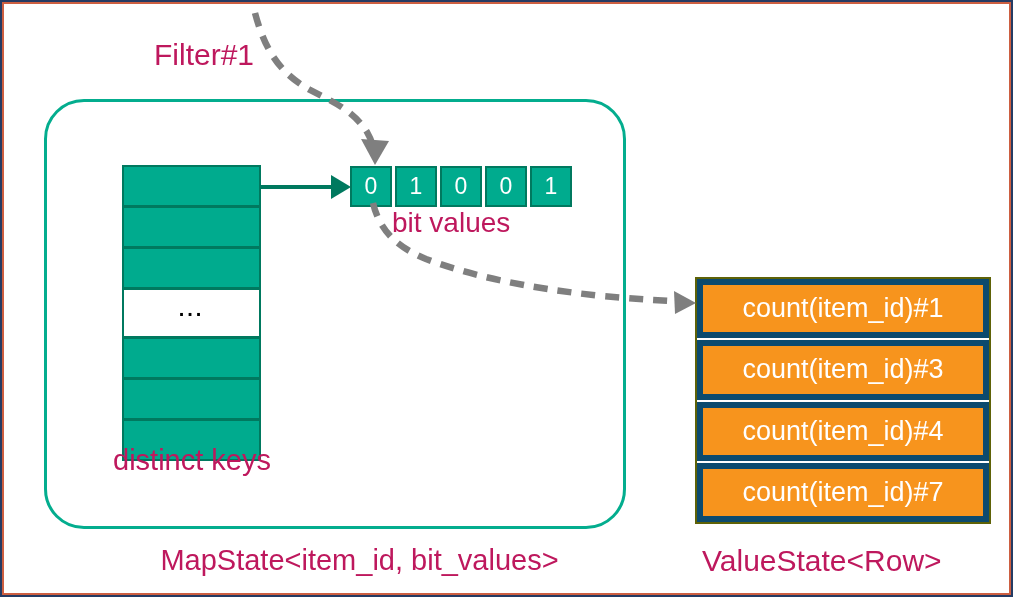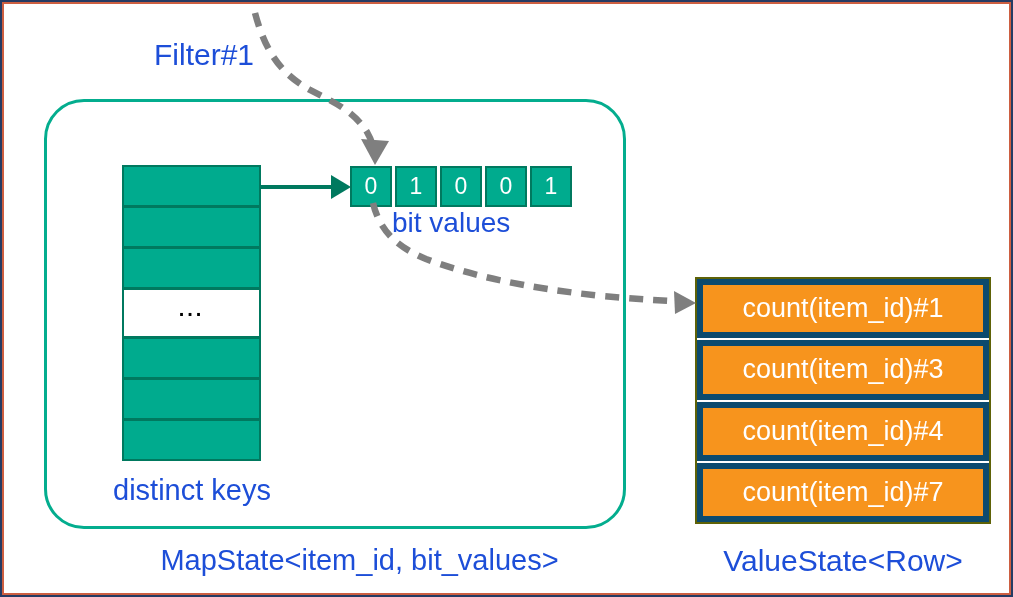--- a/index.html
+++ b/index.html
@@ -28,7 +28,7 @@
   }
   .label {
     position: absolute;
-    color: #1d4ed8;
+    color: #be185d;
     white-space: nowrap;
   }
   .filter-label {

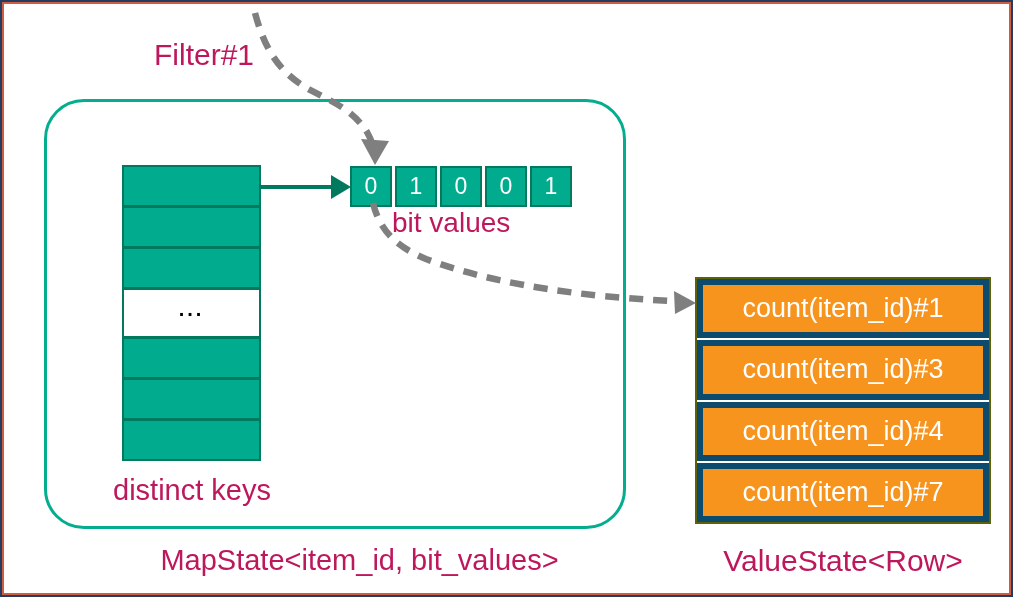--- a/index.html
+++ b/index.html
@@ -73,7 +73,7 @@
     padding-bottom: 8px;
   }
   .distinct-keys-label {
-    left: 95px; top: 472px;
+    left: 95px; top: 442px;
     width: 190px;
     text-align: center;
     font-size: 29px;

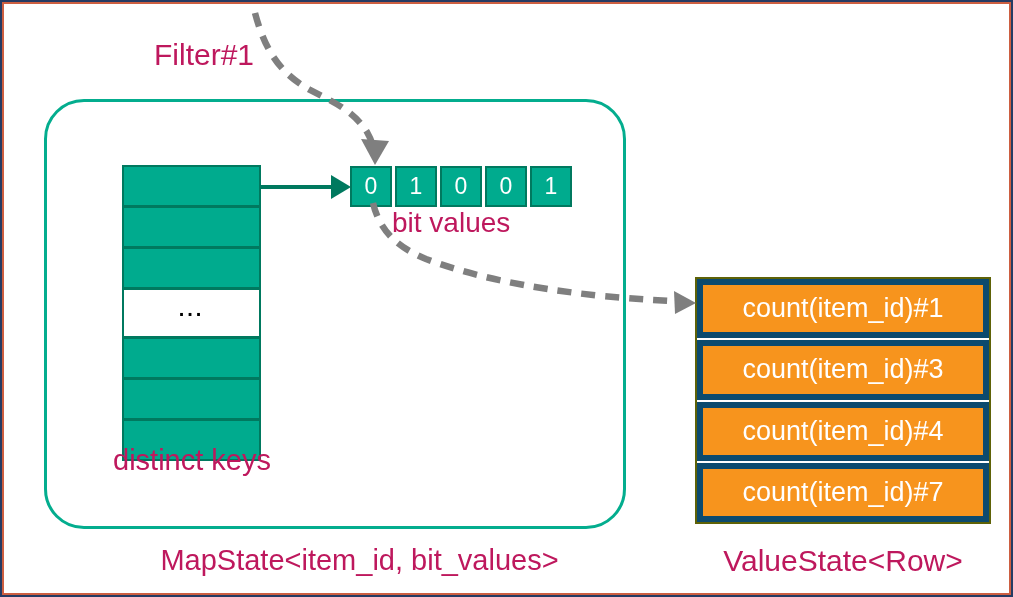--- a/index.html
+++ b/index.html
@@ -140,7 +140,7 @@
   .valuestate-label {
     left: 700px; top: 542px;
     width: 282px;
-    text-align: center;
+    text-align: left;
     font-size: 30px;
   }
   .arrow-layer {

